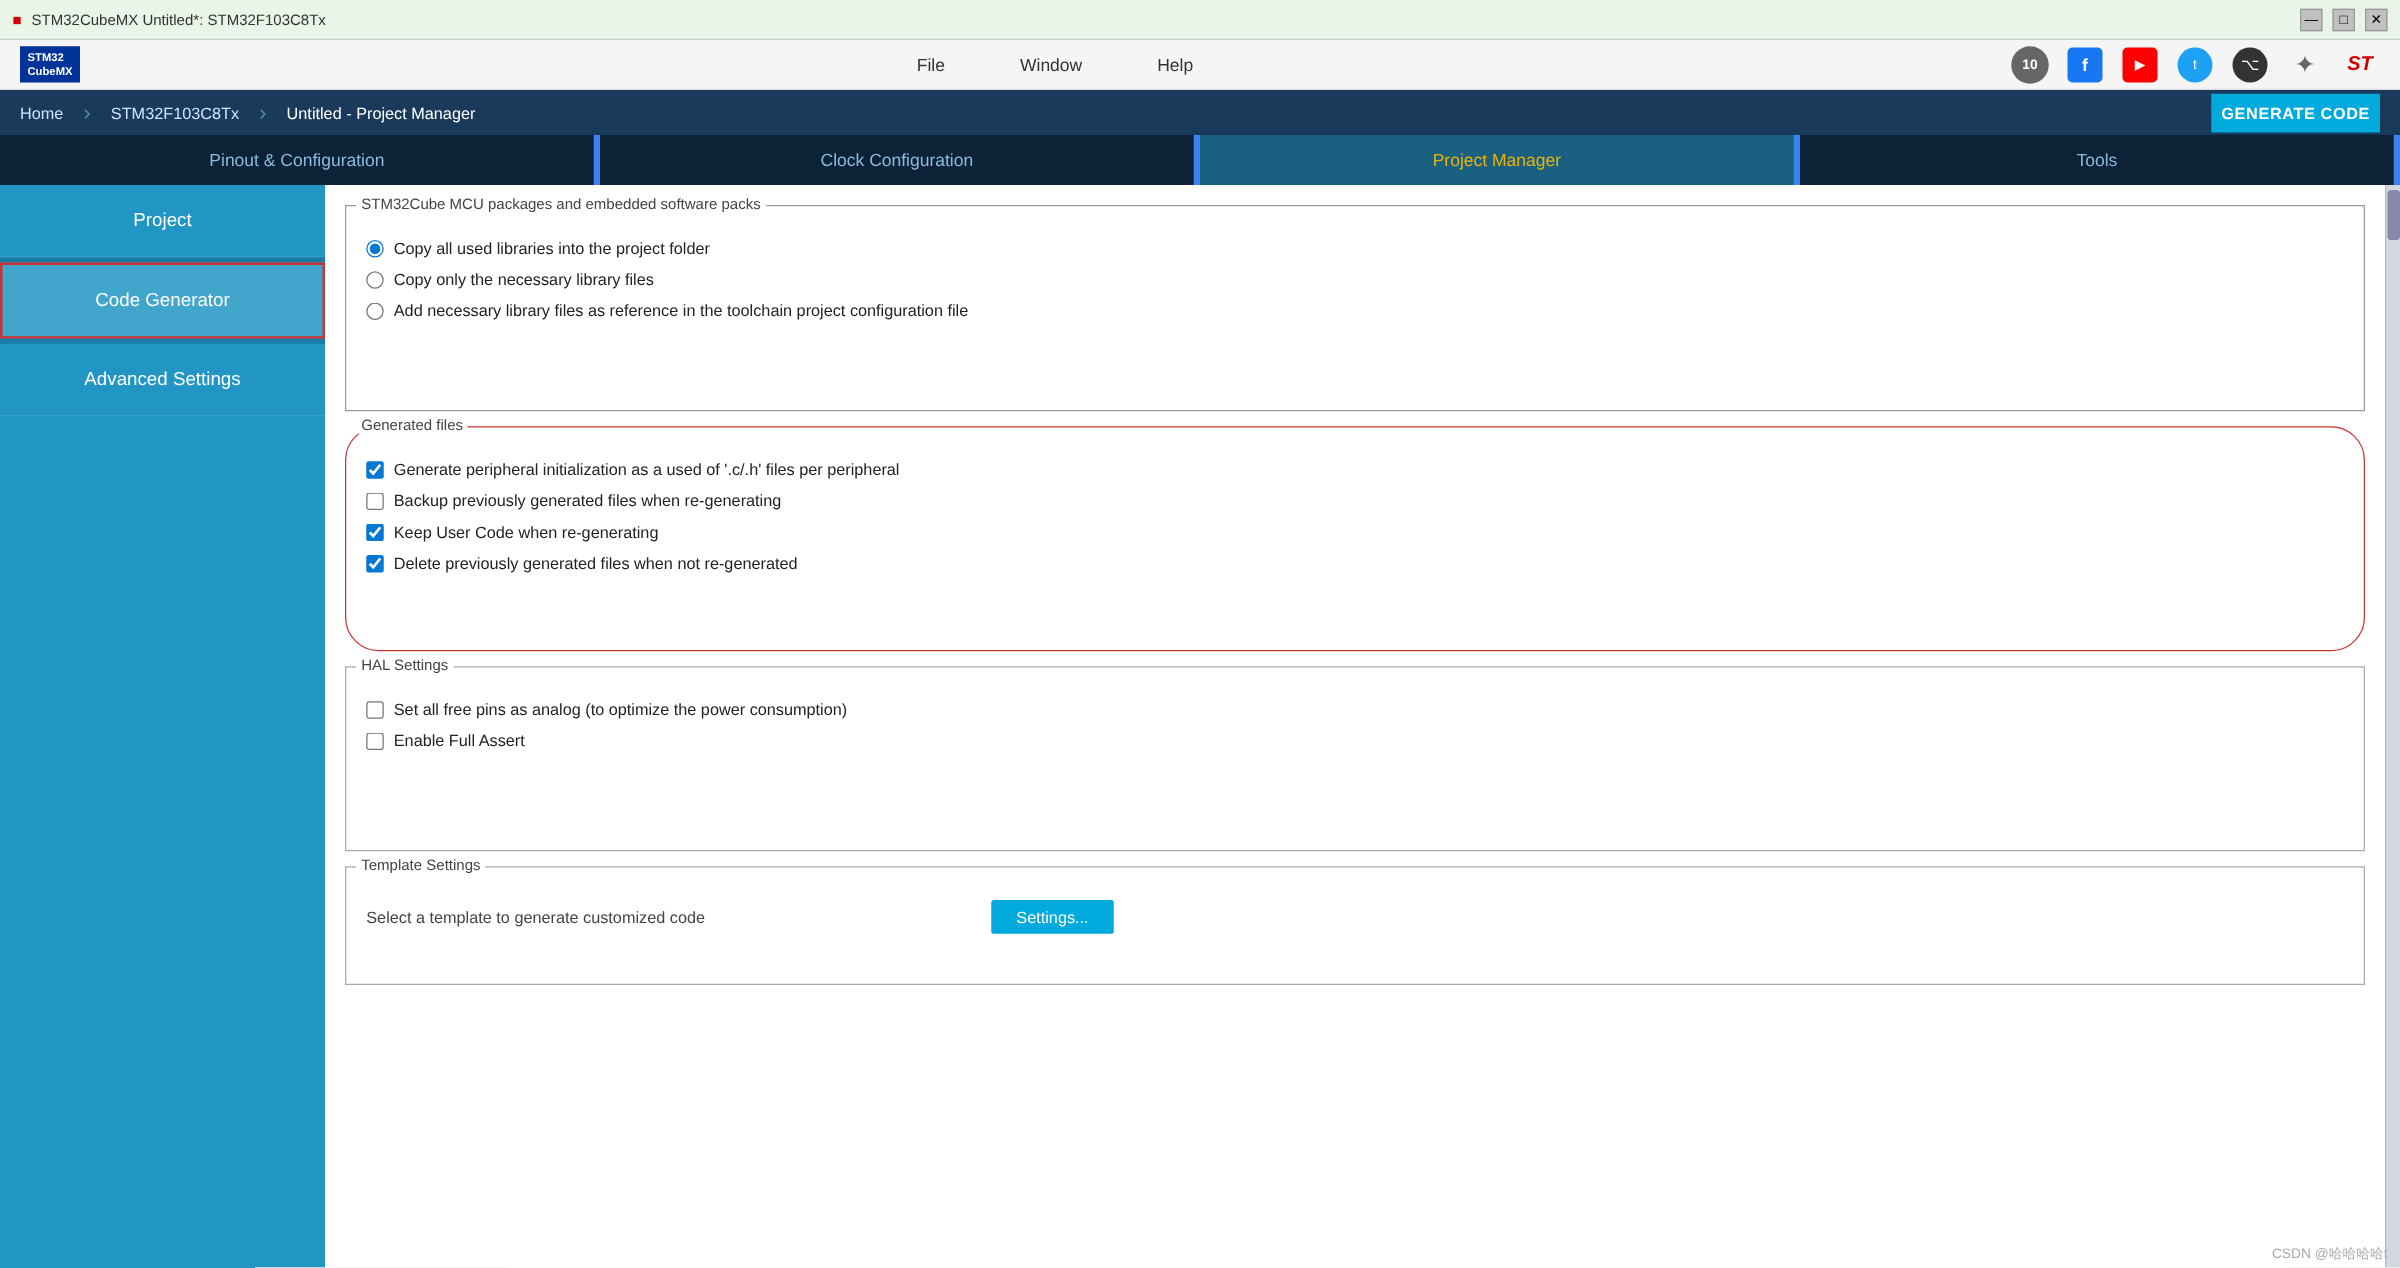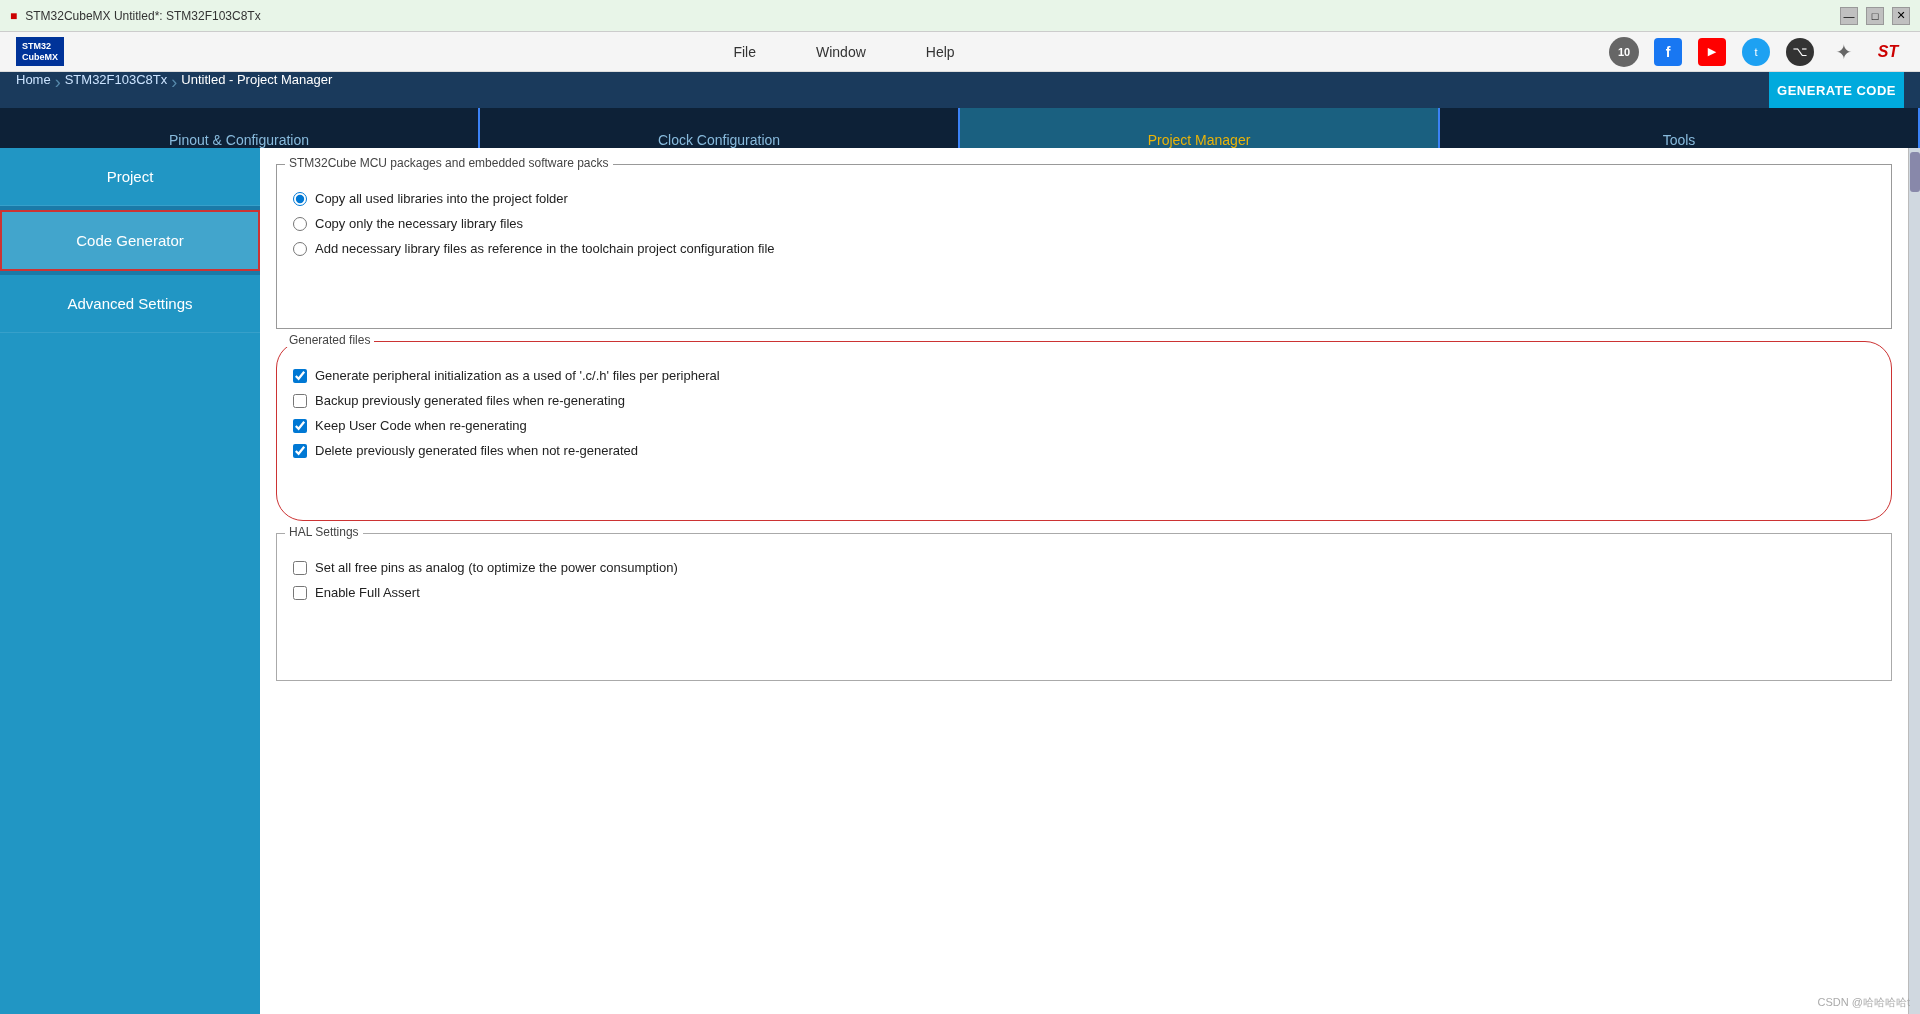--- a/index.html
+++ b/index.html
@@ -46,8 +46,9 @@
       background: #1a3a5c;
       height: 36px;
       display: flex;
+      align-items: center;
       padding: 0 16px;
-      gap: 0;
+      gap: 12px;
     }
     .breadcrumb-item { color: #cce4ff; font-size: 13px; cursor: pointer; }
     .breadcrumb-sep { color: #5588aa; margin: 0 4px; font-size: 18px; }

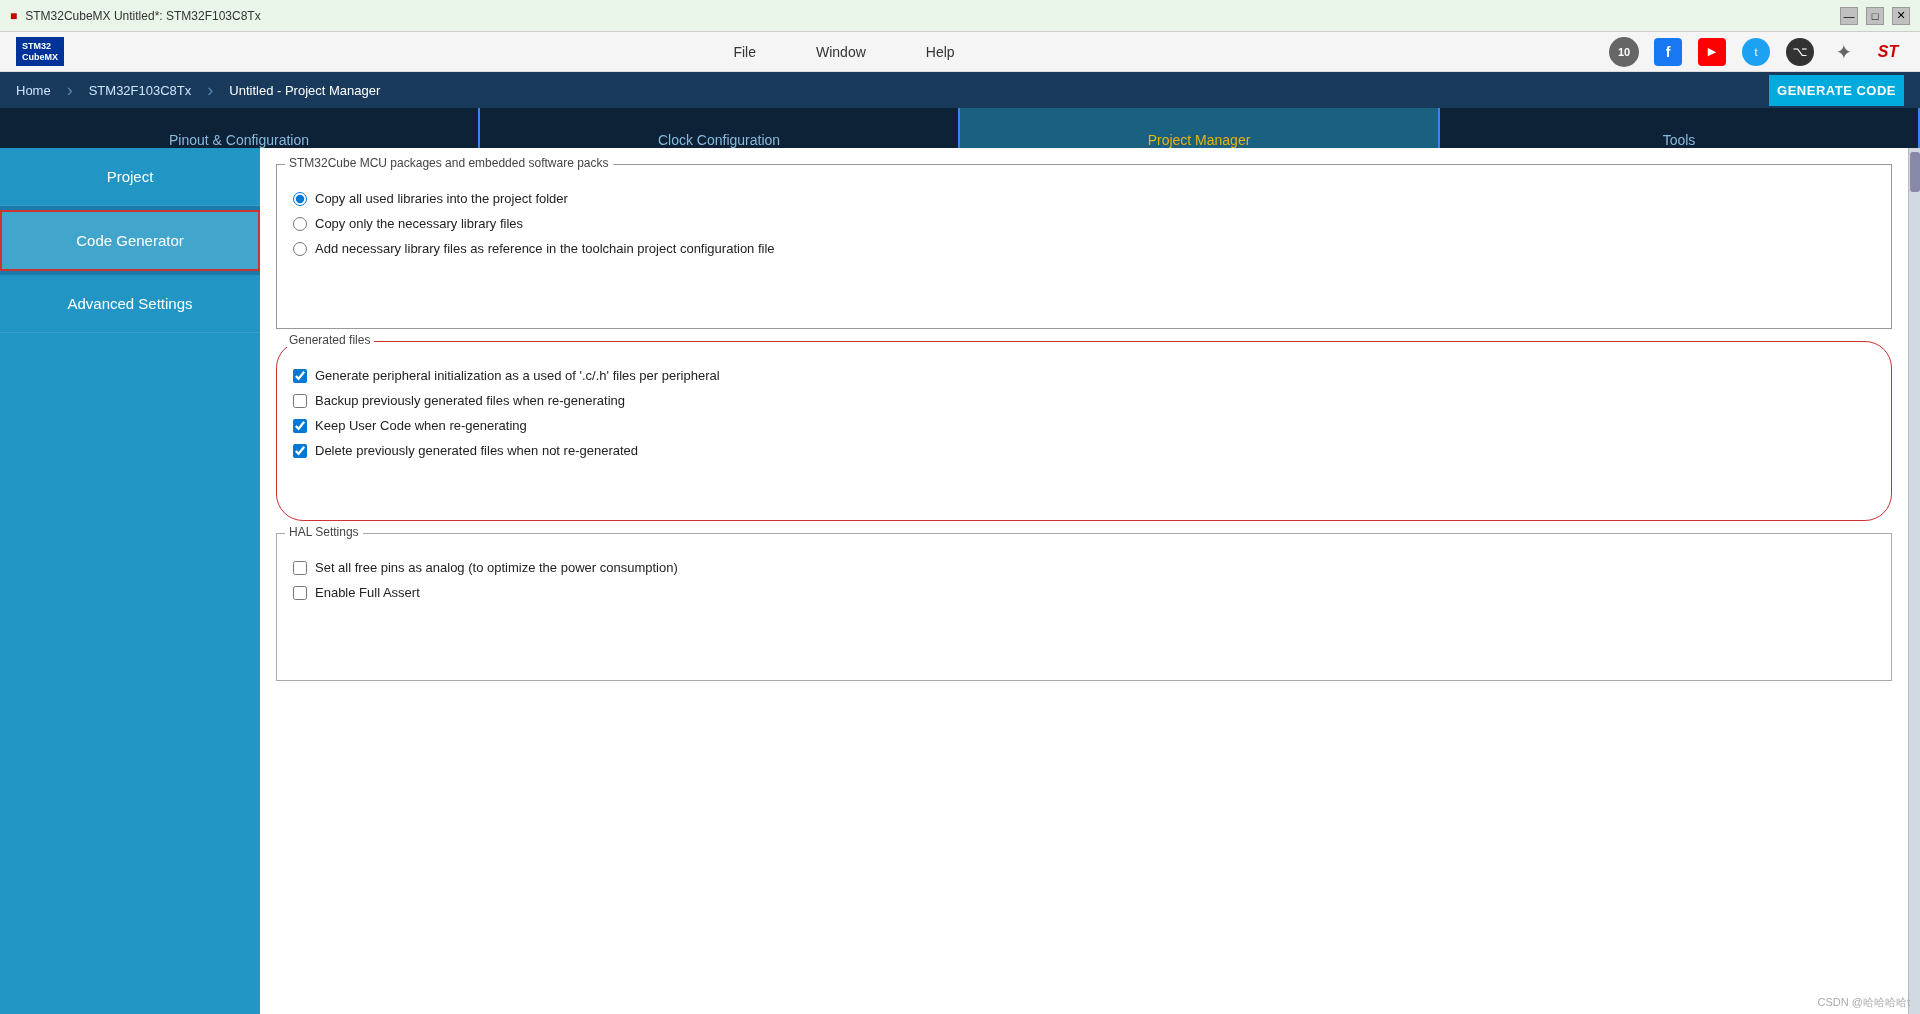--- a/index.html
+++ b/index.html
@@ -74,12 +74,12 @@
     .tab {
       flex: 1;
       display: flex;
-      align-items: flex-end;
+      align-items: center;
       justify-content: center;
       color: #88bbdd;
       font-size: 14px;
       cursor: pointer;
-      border-right: 2px solid #3b82f6;
+      border-right: 5px solid #3b82f6;
     }
     .tab.active {
       background: #1a6080;

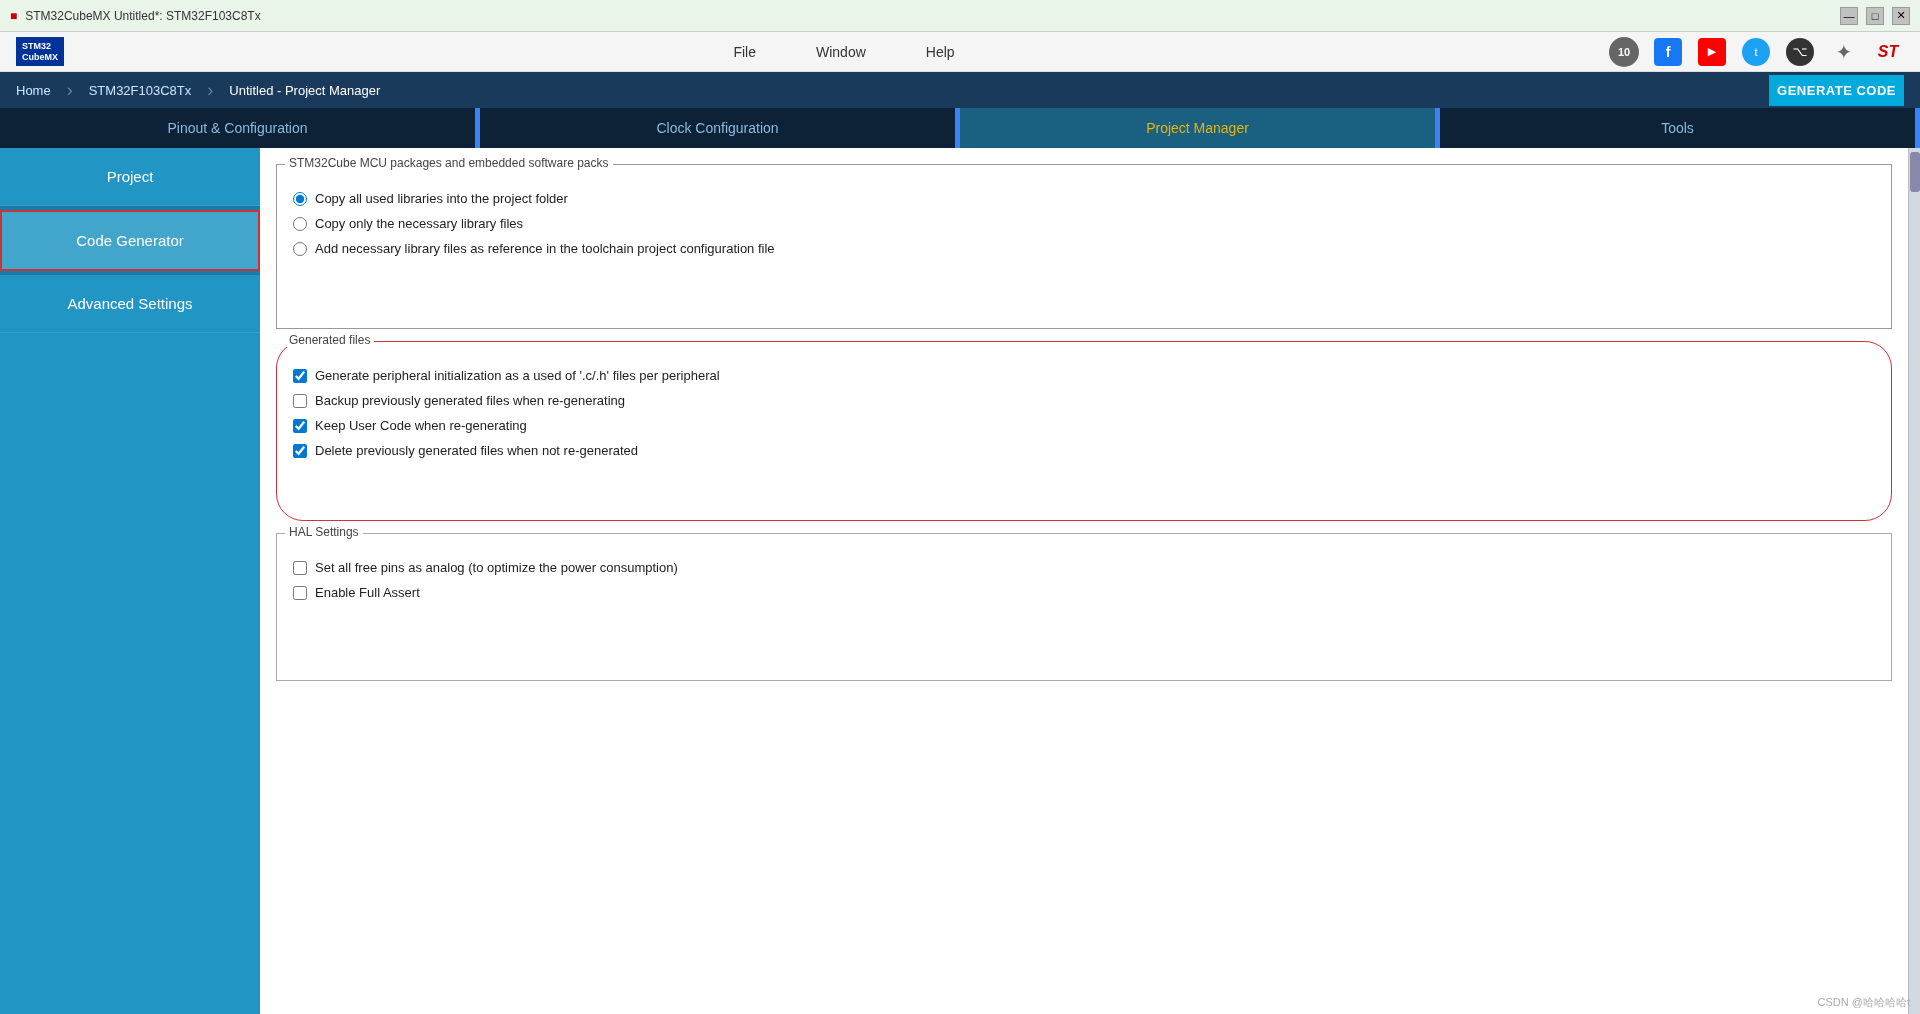--- a/index.html
+++ b/index.html
@@ -357,6 +357,15 @@
       <div style="height: 50px;"></div>
     </div>
 
+    <div class="template-section">
+      <span class="section-title">Template Settings</span>
+      <div style="height: 10px;"></div>
+      <div class="template-row">
+        <span class="template-text">Select a template to generate customized code</span>
+        <button class="settings-btn">Settings...</button>
+        <div style="flex: 2;"></div>
+      </div>
+    </div>
 
   </div>
 

